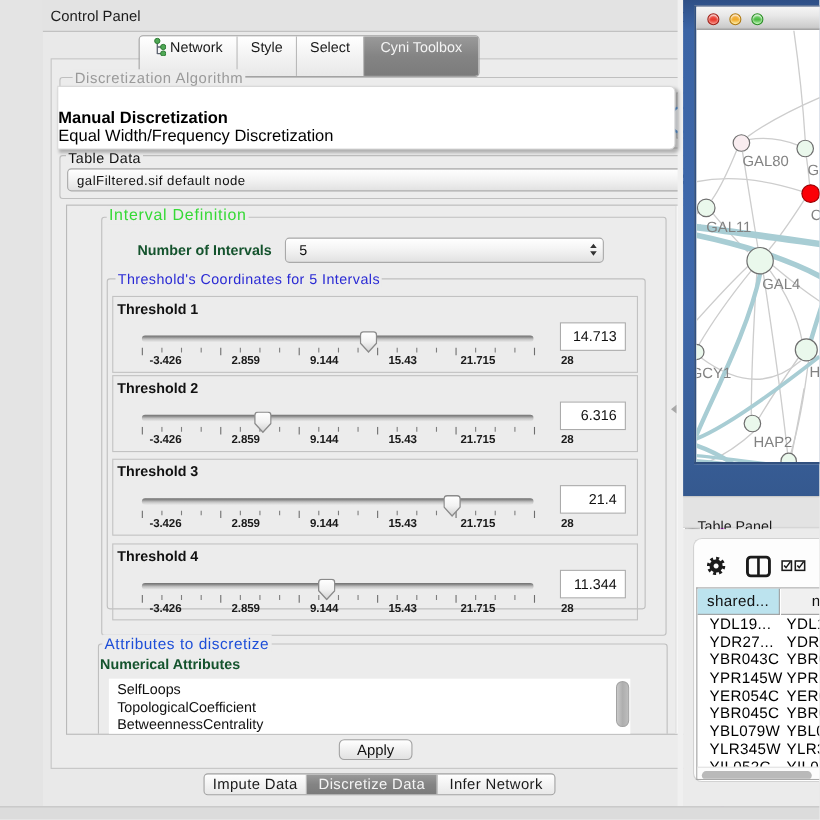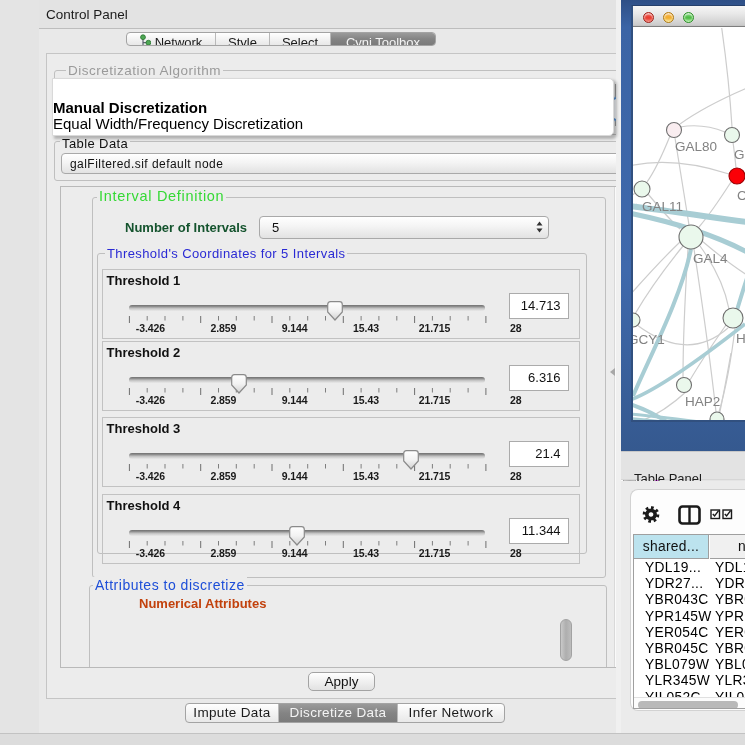--- a/index.html
+++ b/index.html
@@ -21,7 +21,7 @@
 .seg .s { font-size:13px; color:#1a1a1a; text-align:center; line-height:20px; border-right:1px solid #b9b9b9; white-space:nowrap; }
 .seg .s:last-child { border-right:none; }
 .seg .sel { background:linear-gradient(#9a9a9a,#848484 50%,#7b7b7b); color:#f4f4f4; }
-#toptabs { left:87px; top:32px; height:14px; }
+#toptabs { left:87px; top:32px; height:38px; }
 #bottabs { left:146px; top:703px; height:20px; }
 #bottabs .s { line-height:17px; font-size:13.5px; letter-spacing:0.35px; }
 

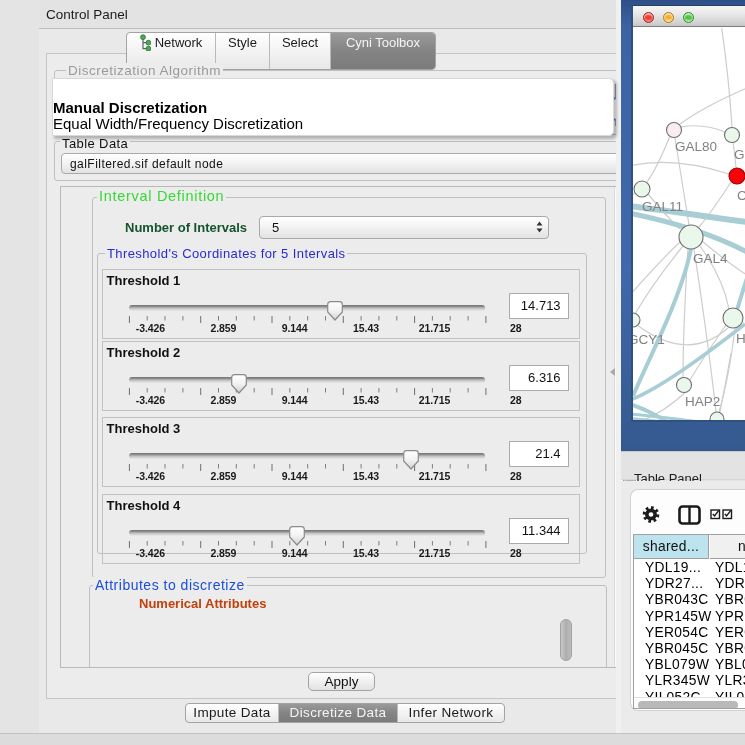--- a/index.html
+++ b/index.html
@@ -318,7 +318,7 @@
 
     <div class="grp" style="left:28px; top:397.5px; width:518px; height:86px;"></div>
     <div class="grplab" style="left:32px; top:389.5px; color:#1d4ed8; font-size:14px; letter-spacing:0.5px;">Attributes to discretize</div>
-    <div class="abs" style="left:30px; top:409px; font-size:13px; font-weight:bold; color:#c2410c;padding-left:48px;">Numerical Attributes</div>
+    <div class="abs" style="left:30px; top:409px; font-size:13px; font-weight:bold; color:#14532d;">Numerical Attributes</div>
     <div id="listsb"></div>
   </div>
 

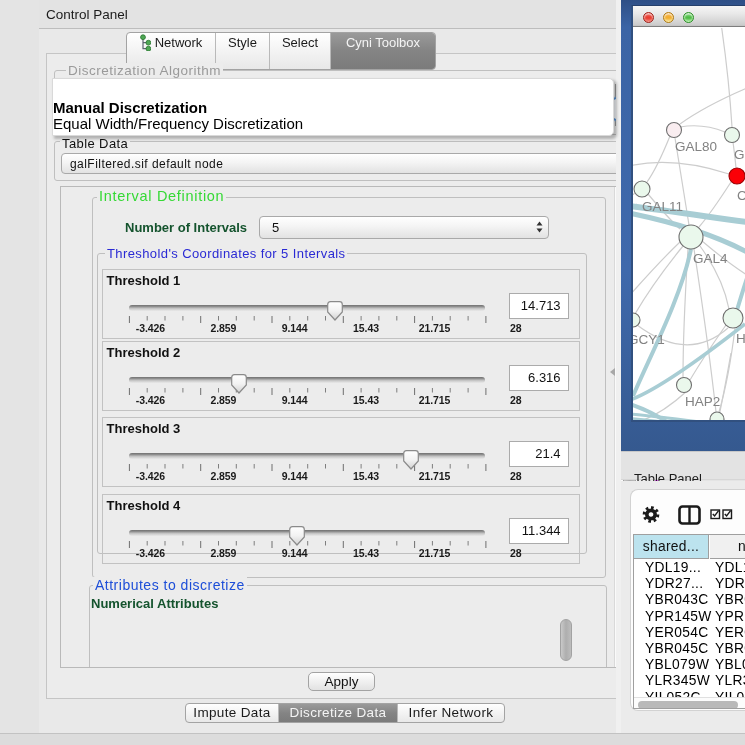--- a/index.html
+++ b/index.html
@@ -319,6 +319,11 @@
     <div class="grp" style="left:28px; top:397.5px; width:518px; height:86px;"></div>
     <div class="grplab" style="left:32px; top:389.5px; color:#1d4ed8; font-size:14px; letter-spacing:0.5px;">Attributes to discretize</div>
     <div class="abs" style="left:30px; top:409px; font-size:13px; font-weight:bold; color:#14532d;">Numerical Attributes</div>
+    <div id="numlist">
+      <div>SelfLoops</div>
+      <div>TopologicalCoefficient</div>
+      <div>BetweennessCentrality</div>
+    </div>
     <div id="listsb"></div>
   </div>
 

